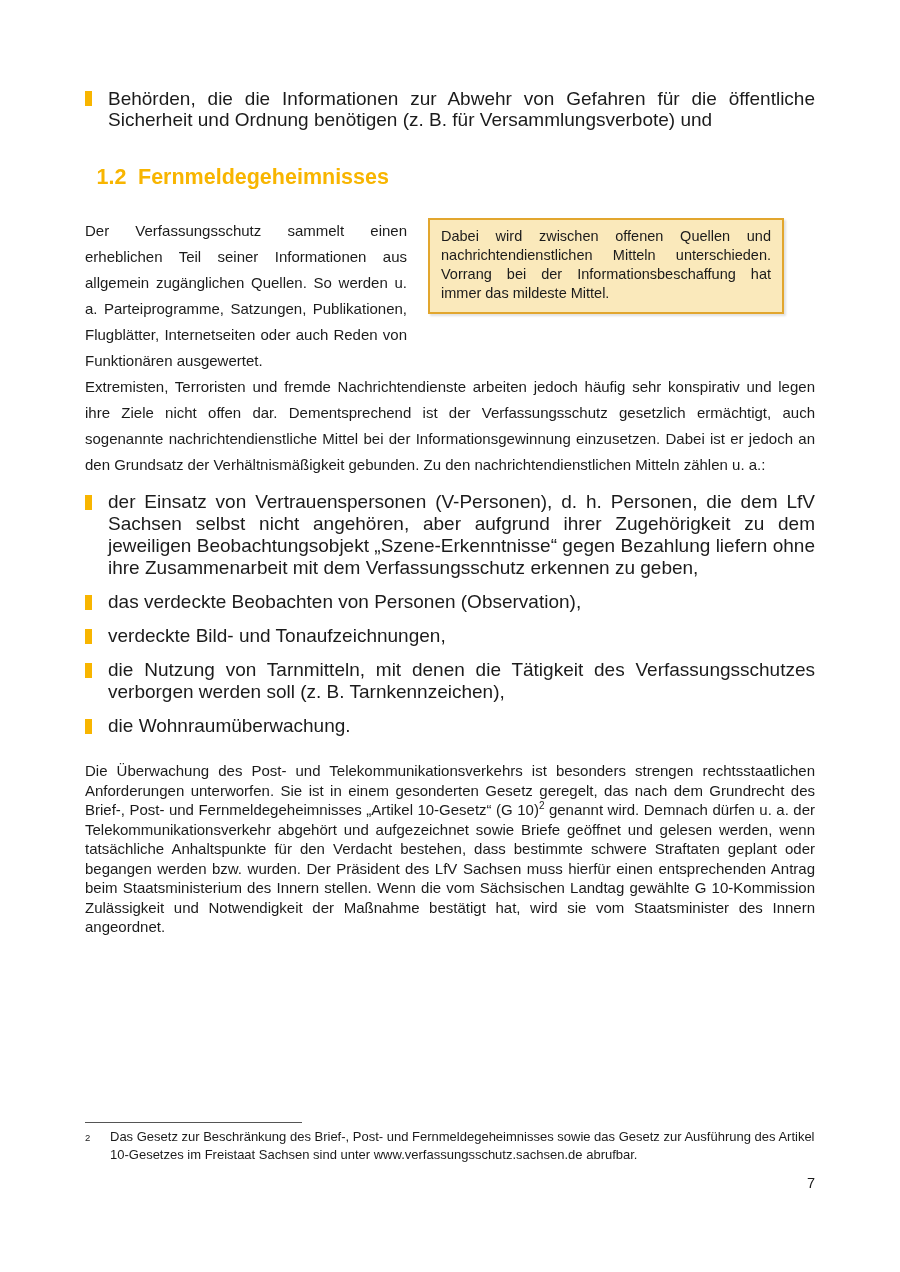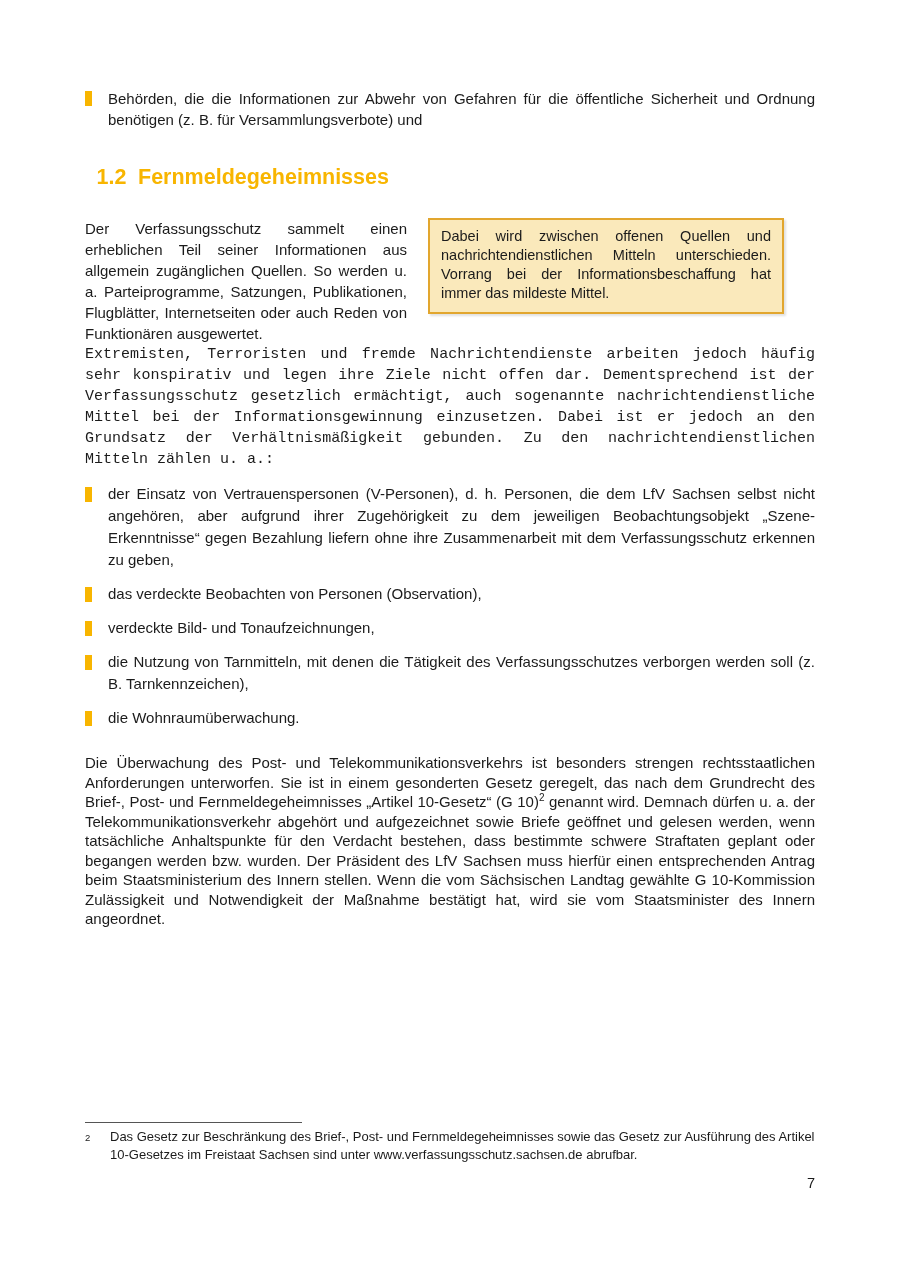--- a/index.html
+++ b/index.html
@@ -29,7 +29,7 @@
   .bullet-item {
     position: relative;
     padding-left: 23px;
-    font-size: 15px;
+    font-size: 19px;
     line-height: 21px;
     text-align: justify;
     margin-bottom: 10px;

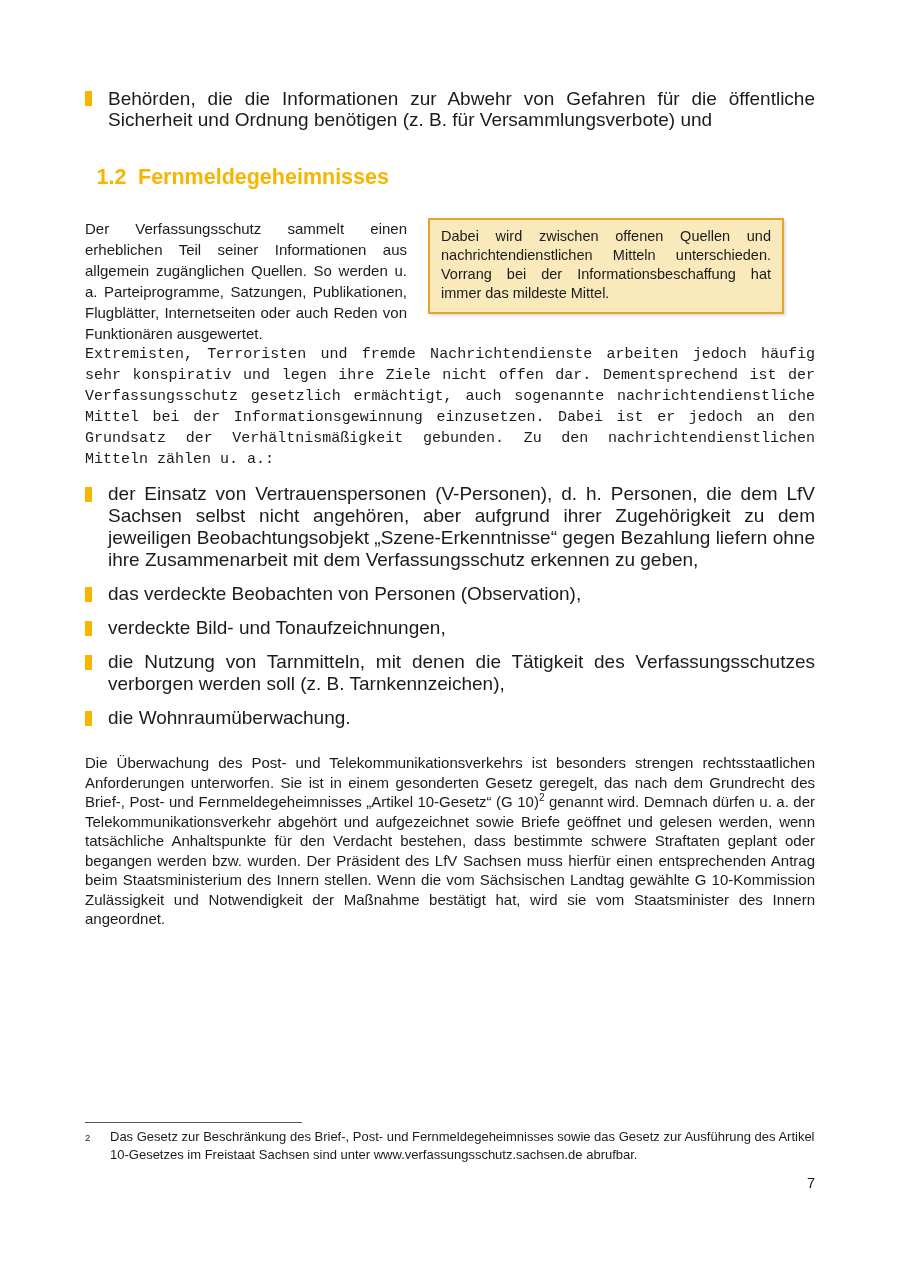--- a/index.html
+++ b/index.html
@@ -74,7 +74,7 @@
   }
   .para {
     font-size: 15px;
-    line-height: 21px;
+    line-height: 26px;
     text-align: justify;
     margin: 0;
   }

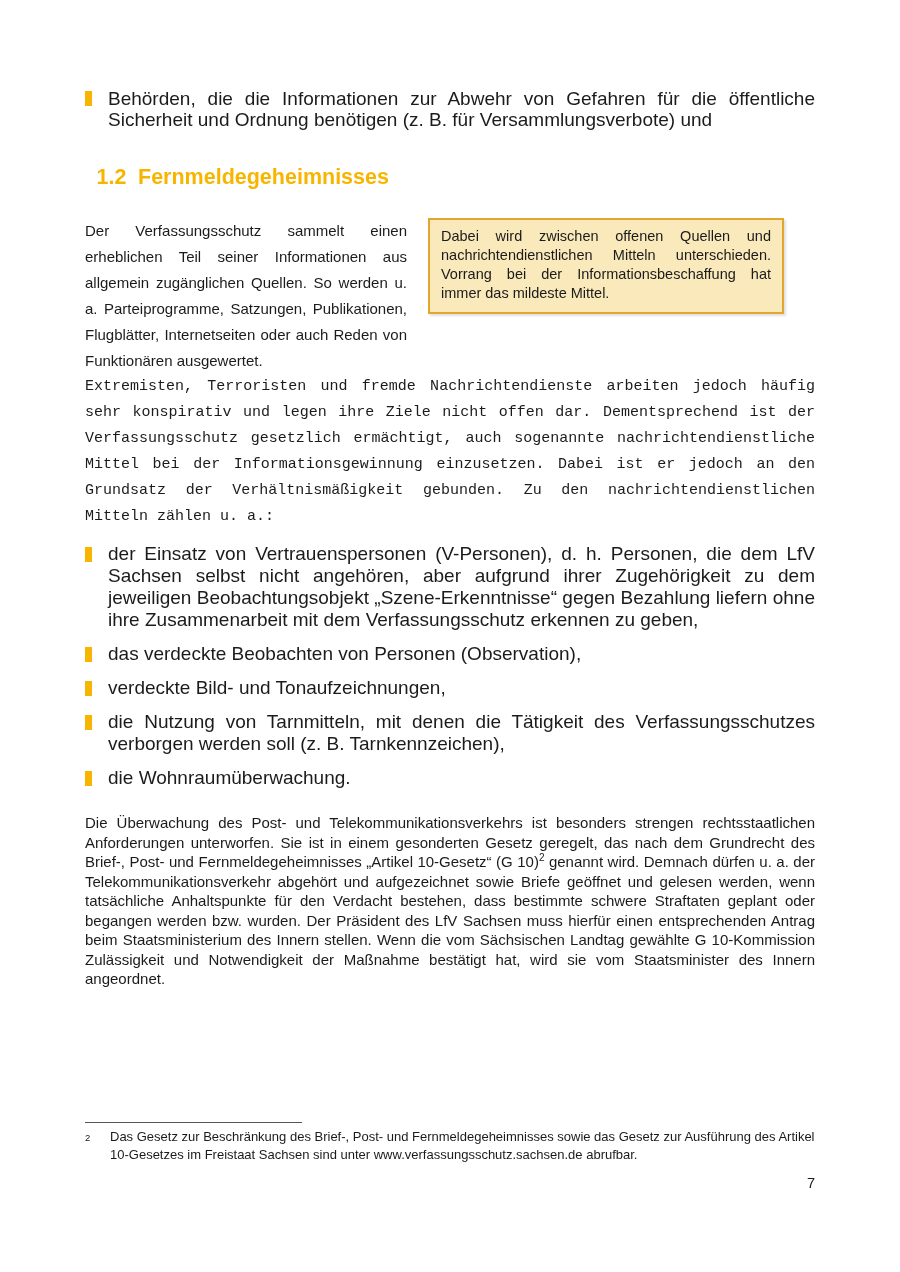--- a/index.html
+++ b/index.html
@@ -78,7 +78,7 @@
     text-align: justify;
     margin: 0;
   }
-  .para-covert { margin-bottom: 13px; font-family: Liberation Mono, monospace; }
+  .para-covert { margin-bottom: 13px; }
   .covert-list .bullet-item { line-height: 22px; margin-bottom: 12px; }
   .covert-list .bullet-marker { top: 4px; }
   .para-g10 { margin-top: 24px; line-height: 19.5px; }

